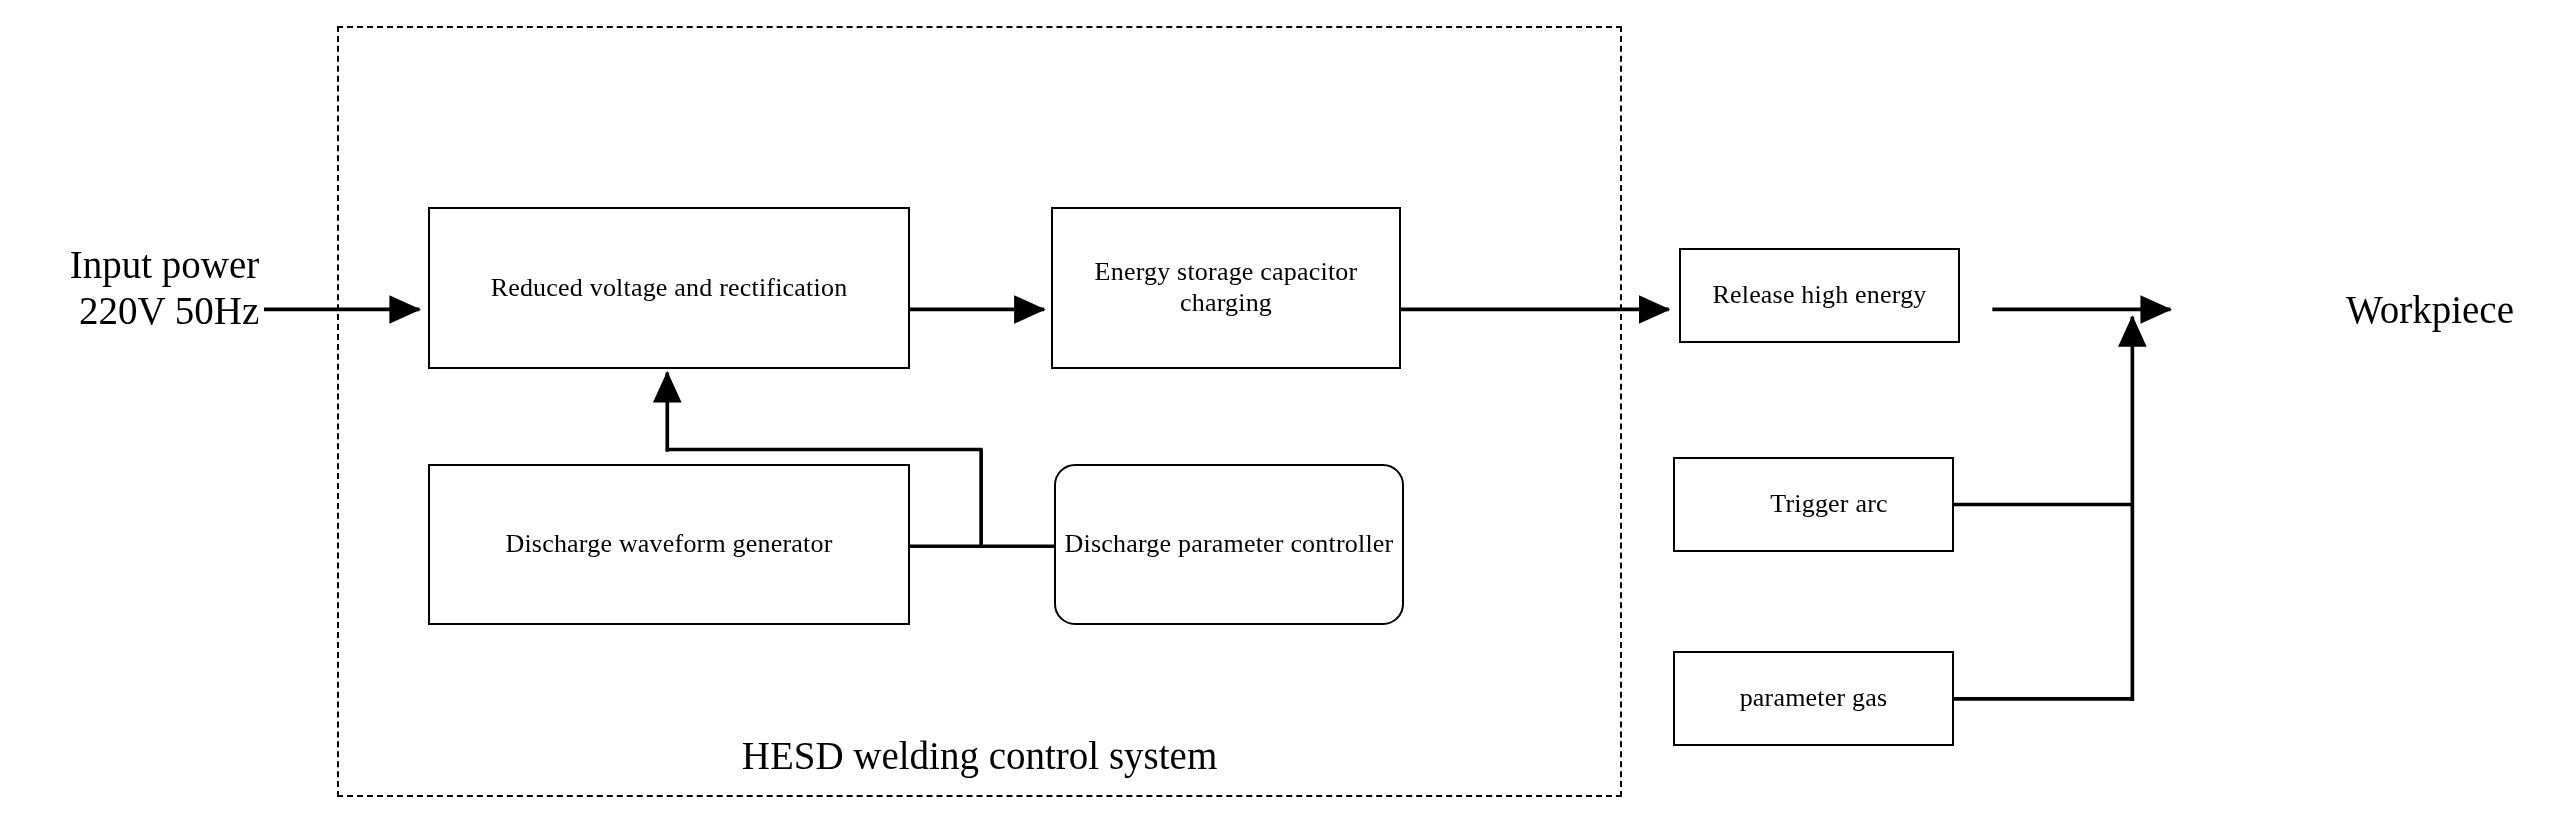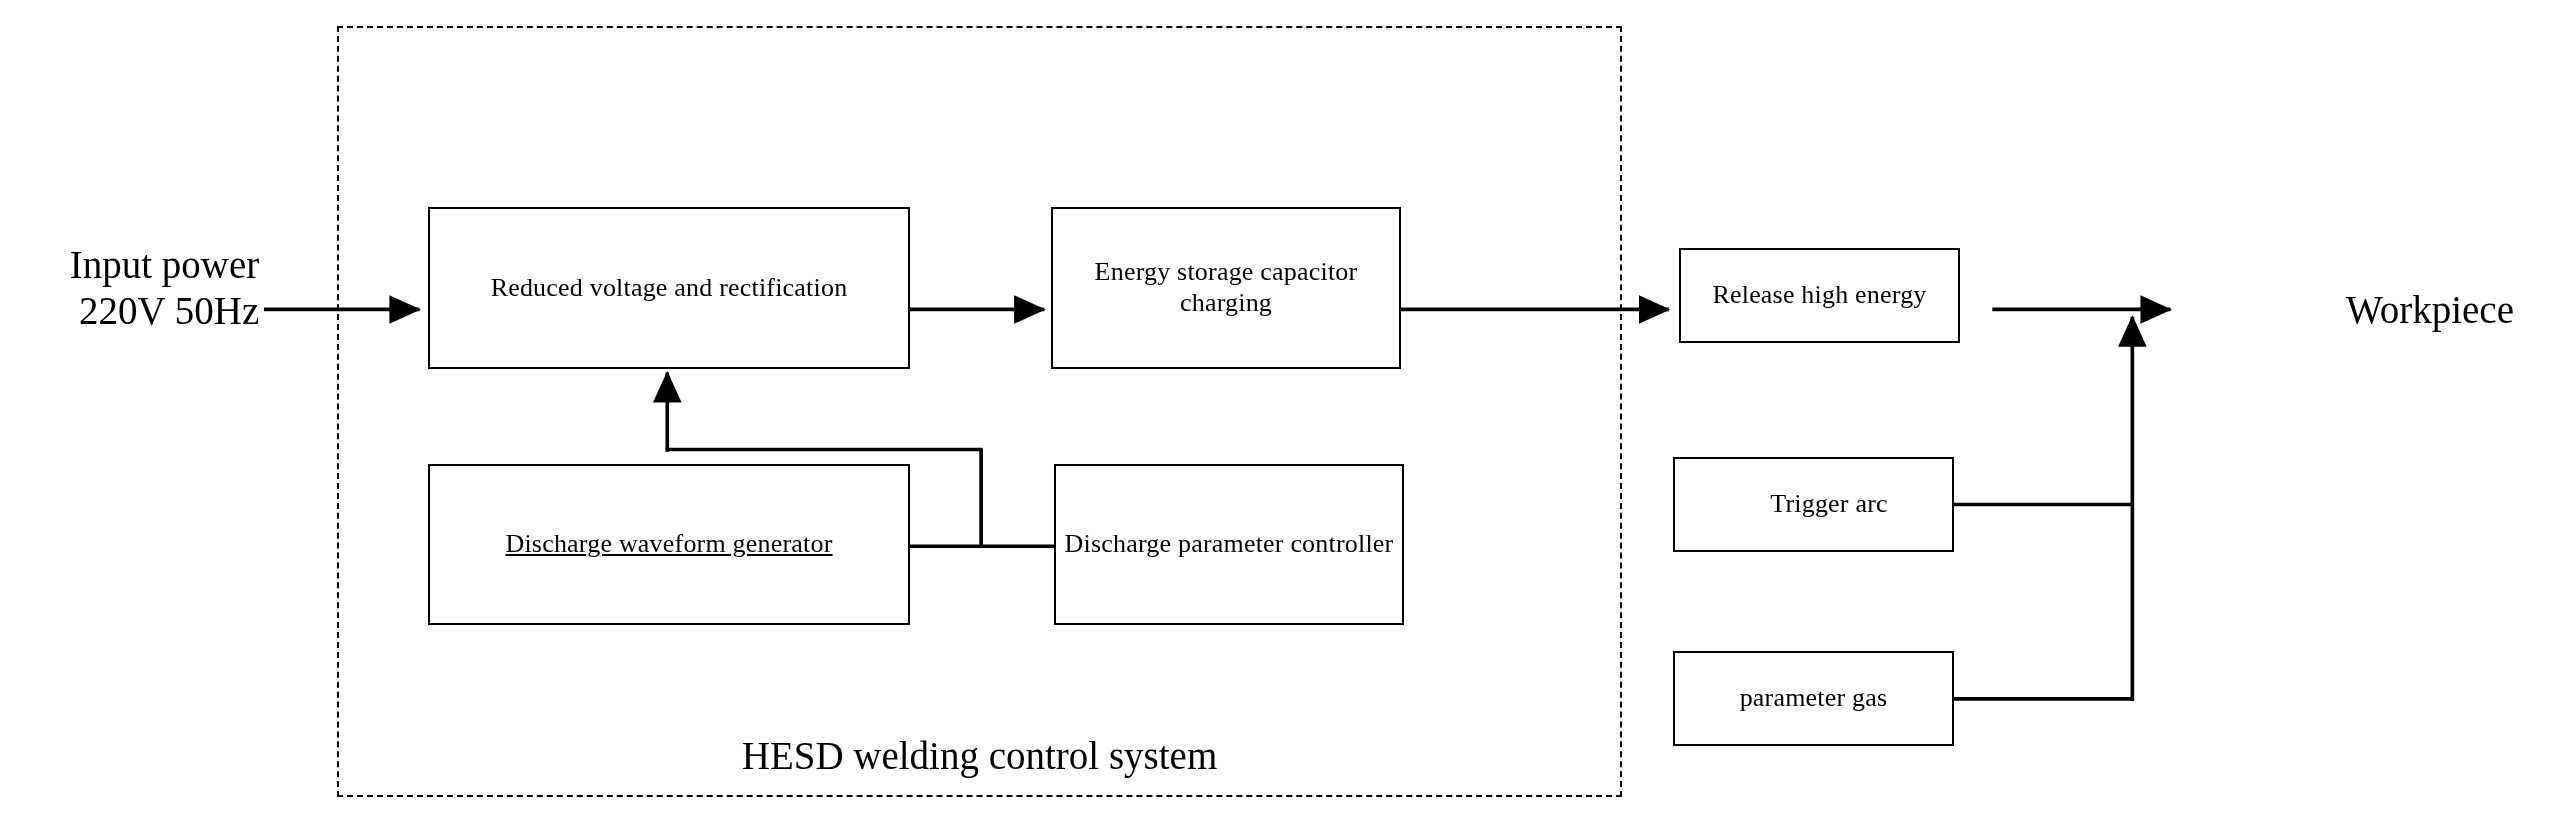--- a/index.html
+++ b/index.html
@@ -111,7 +111,7 @@
 
   <div class="box" style="left:1673px; top:248px; width:281px; height:95px;margin-left:6px;">Release high energy</div>
 
-  <div class="box" style="left:428px; top:464px; width:482px; height:161px;text-decoration:underline;">Discharge waveform
+  <div class="box" style="left:428px; top:464px; width:482px; height:161px;">Discharge waveform
 generator</div>
 
   <div class="box" style="left:1054px; top:464px; width:350px; height:161px;">Discharge parameter

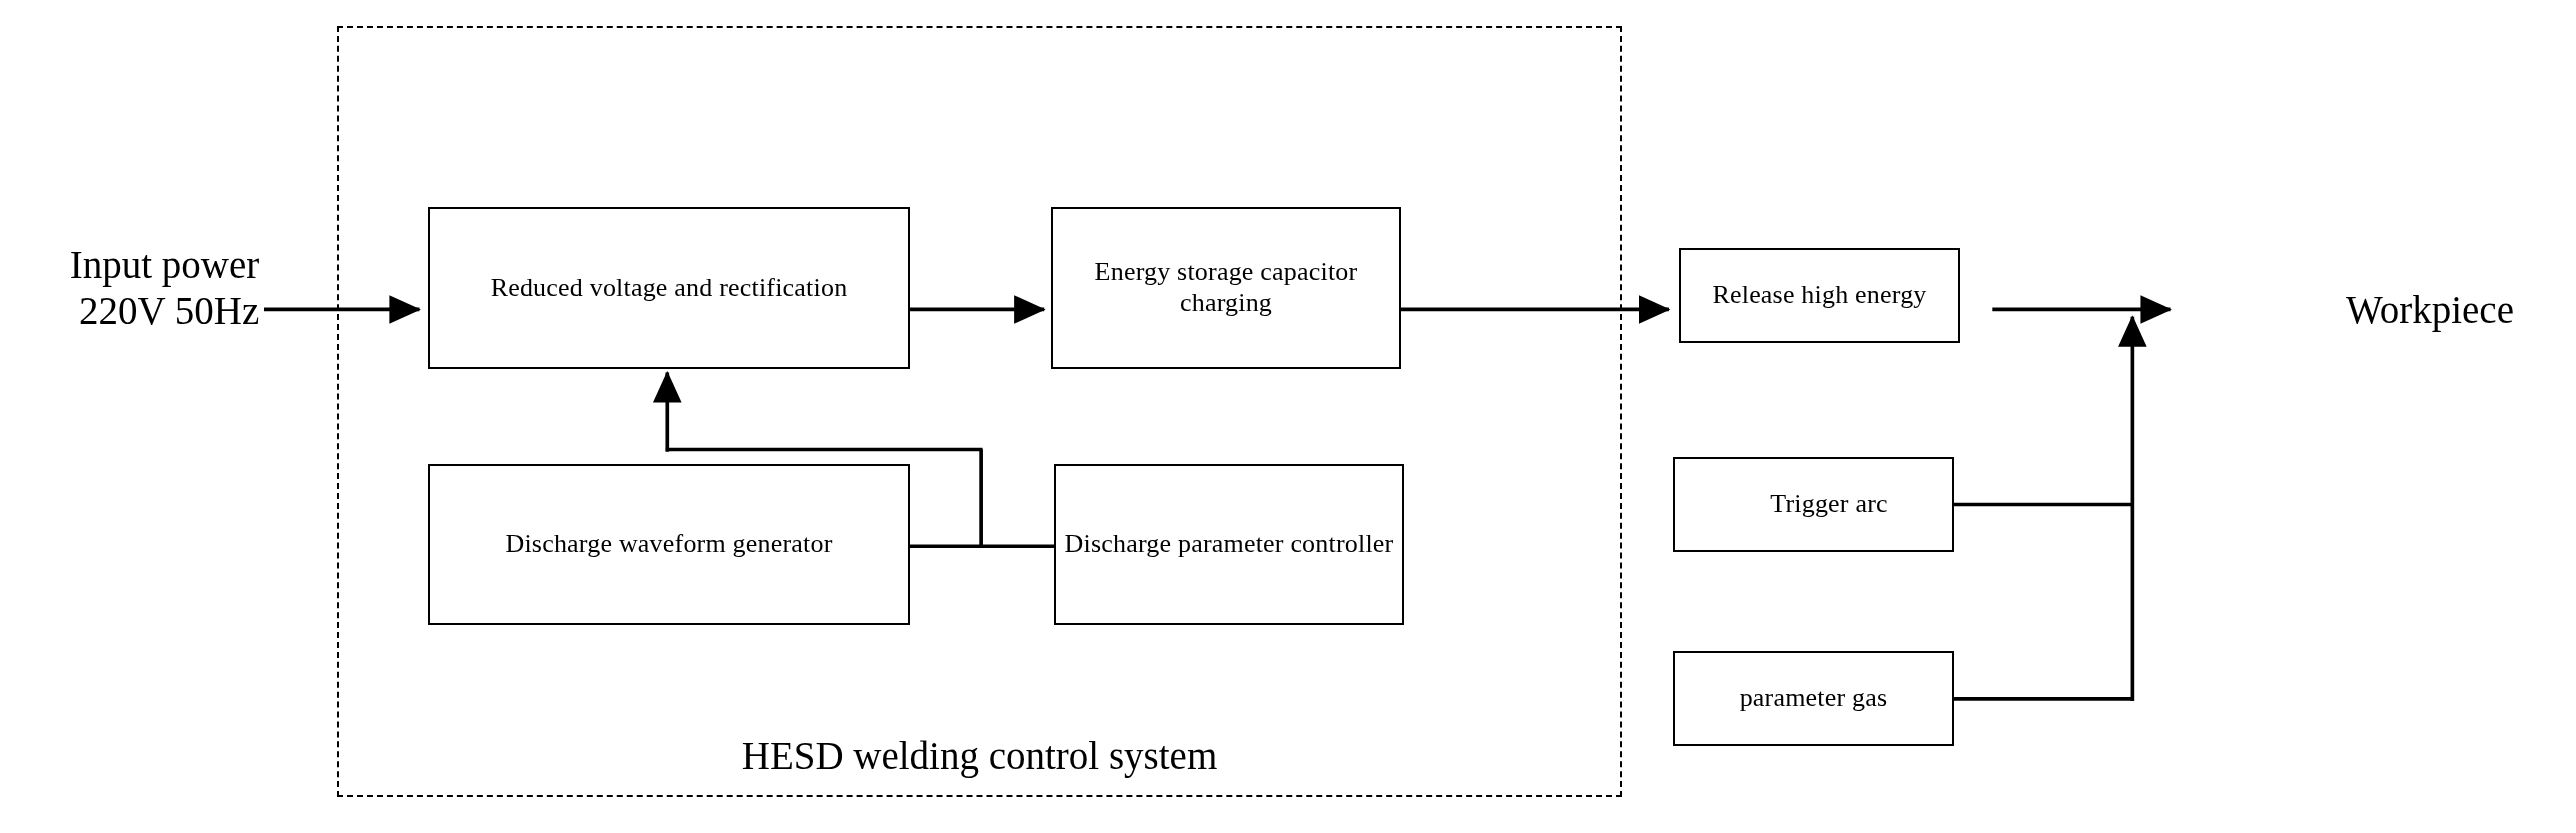--- a/index.html
+++ b/index.html
@@ -114,7 +114,7 @@
   <div class="box" style="left:428px; top:464px; width:482px; height:161px;">Discharge waveform
 generator</div>
 
-  <div class="box" style="left:1054px; top:464px; width:350px; height:161px;">Discharge parameter
+  <div class="box" style="left:1054px; top:464px; width:350px; height:161px;border-radius:21px;">Discharge parameter
 controller</div>
 
   <div class="box" style="left:1673px; top:457px; width:281px; height:95px;padding-left:31px;">Trigger arc</div>

